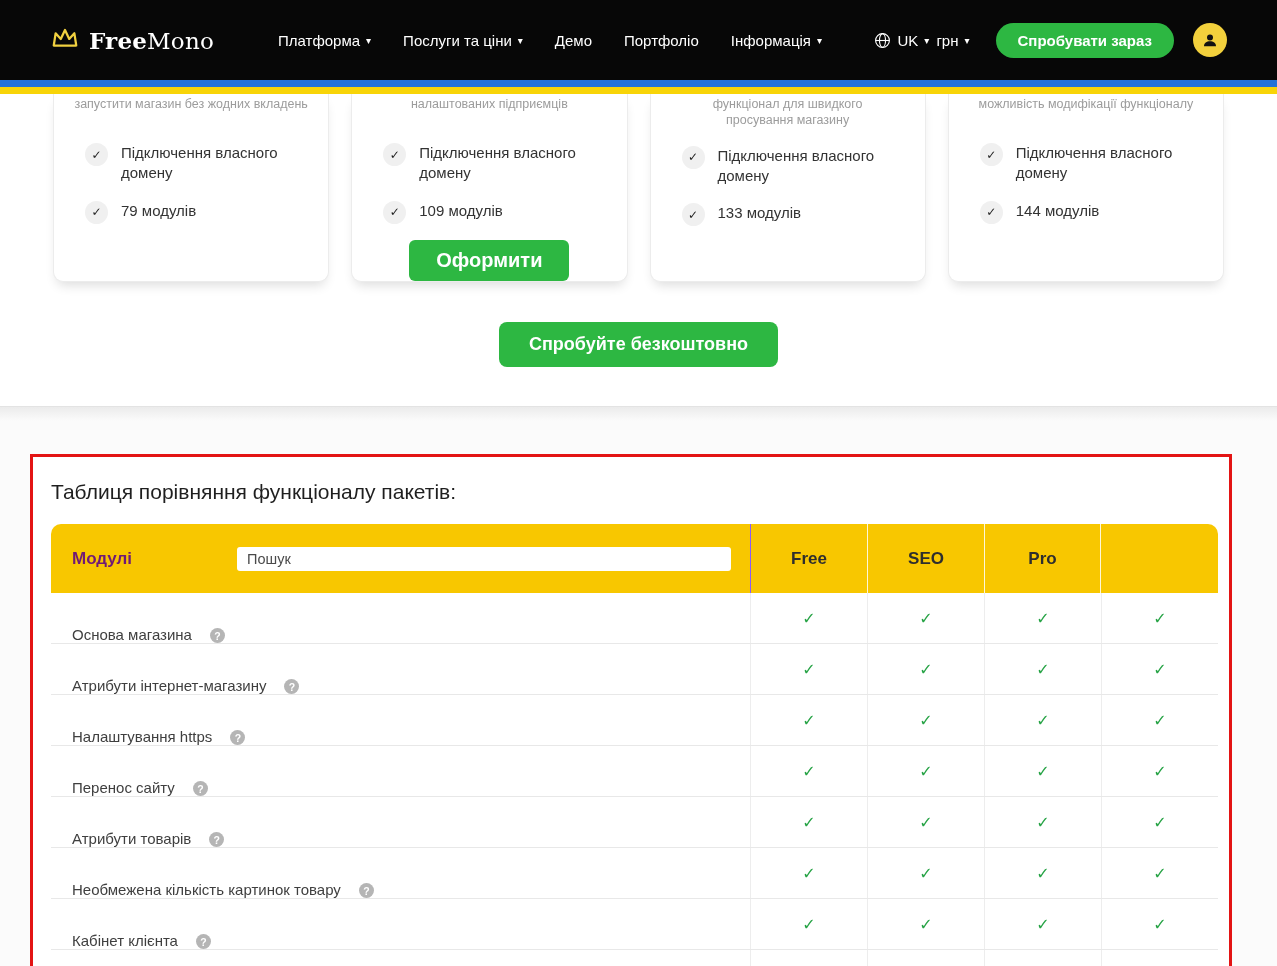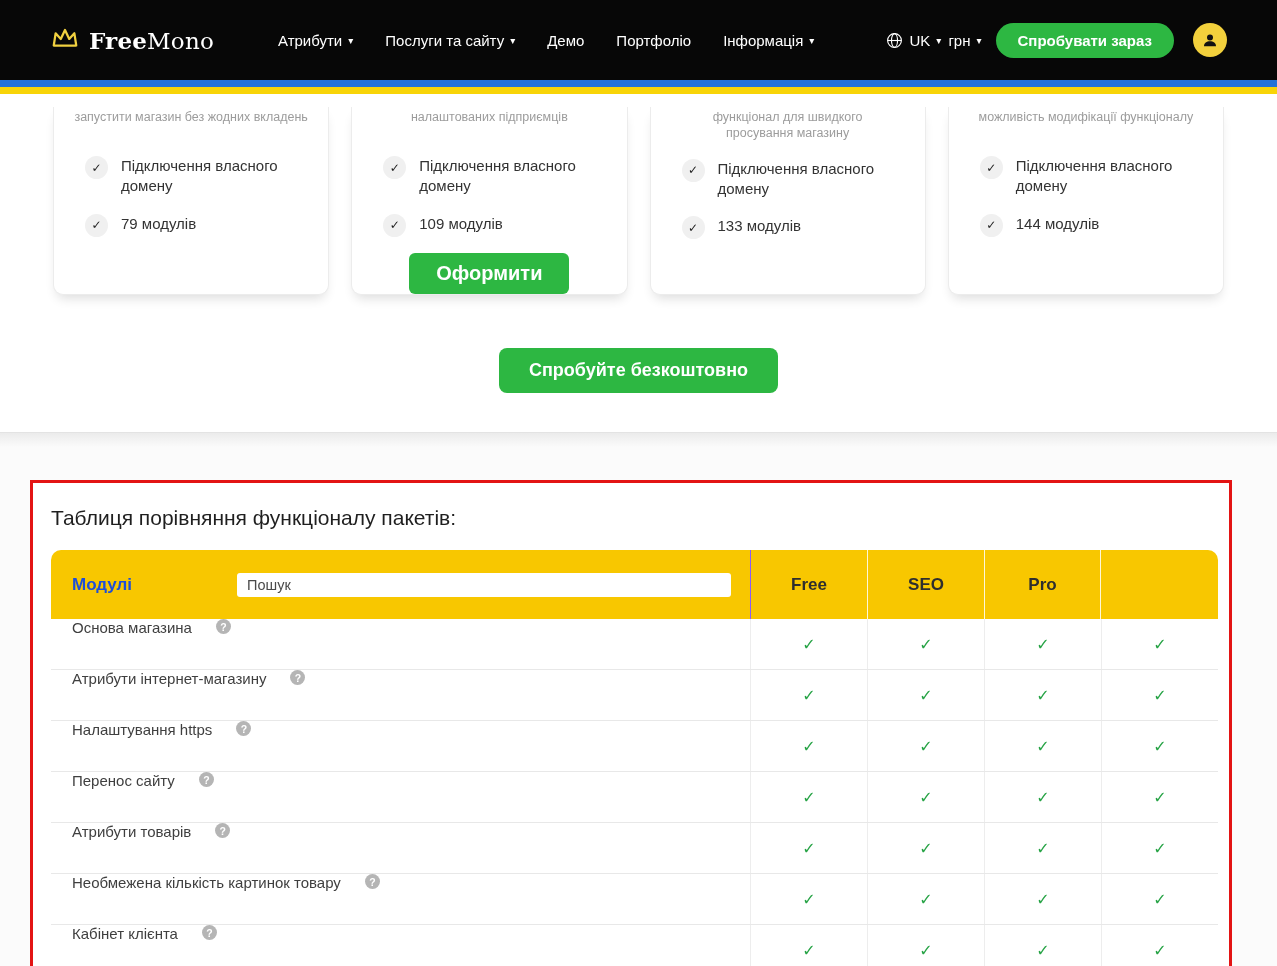--- a/index.html
+++ b/index.html
@@ -87,7 +87,7 @@
 
   <div class="nav">
     <div class="nav-item">
-      <span>Атрибути</span>
+      <span>Платформа</span>
       <span class="caret">▾</span>
     </div>
     <div class="nav-item">

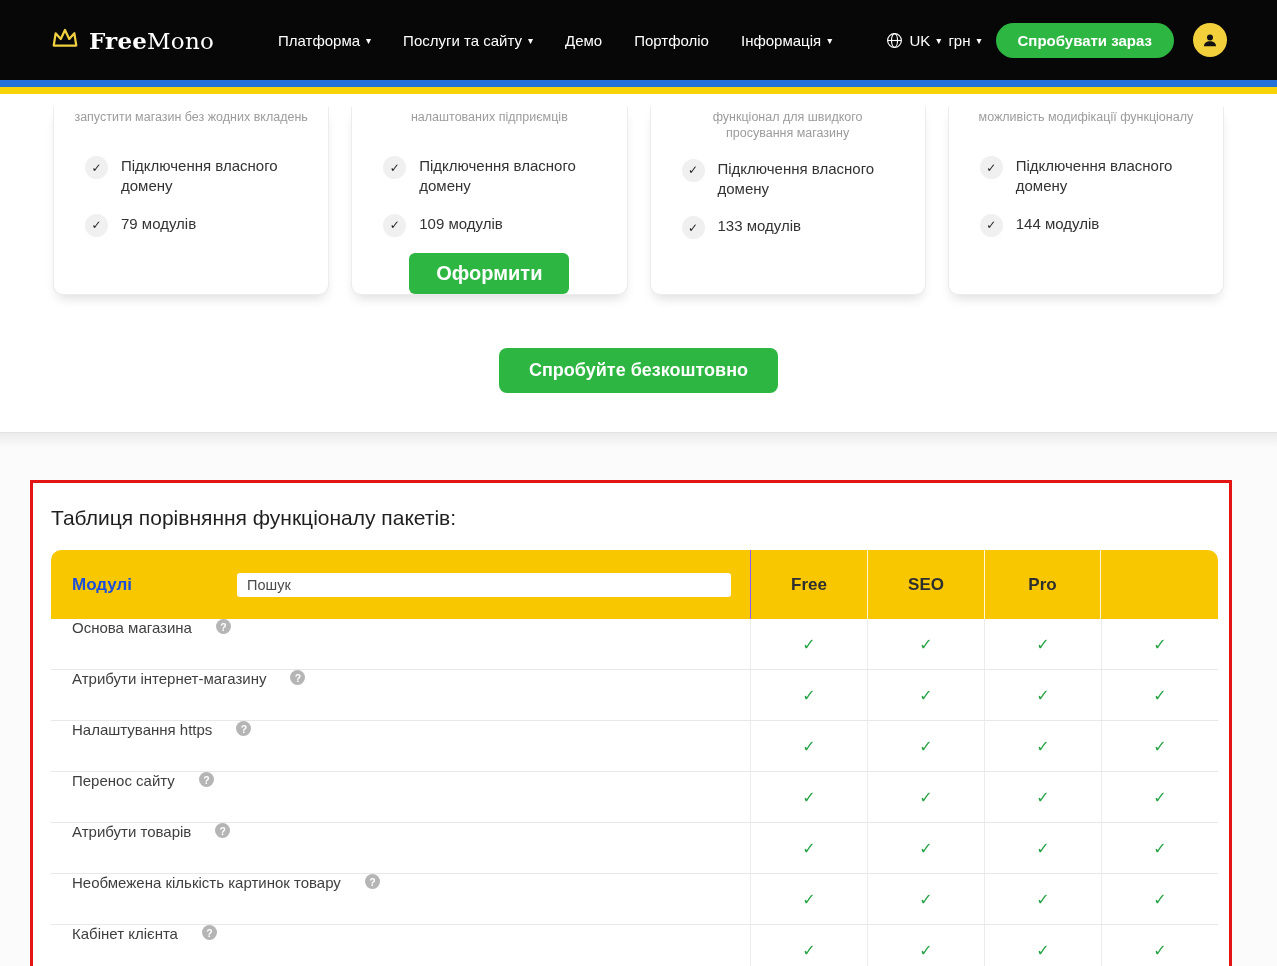--- a/index.html
+++ b/index.html
@@ -91,7 +91,7 @@
       <span class="caret">▾</span>
     </div>
     <div class="nav-item">
-      <span>Послуги та сайту</span>
+      <span>Послуги та ціни</span>
       <span class="caret">▾</span>
     </div>
     <div class="nav-item">

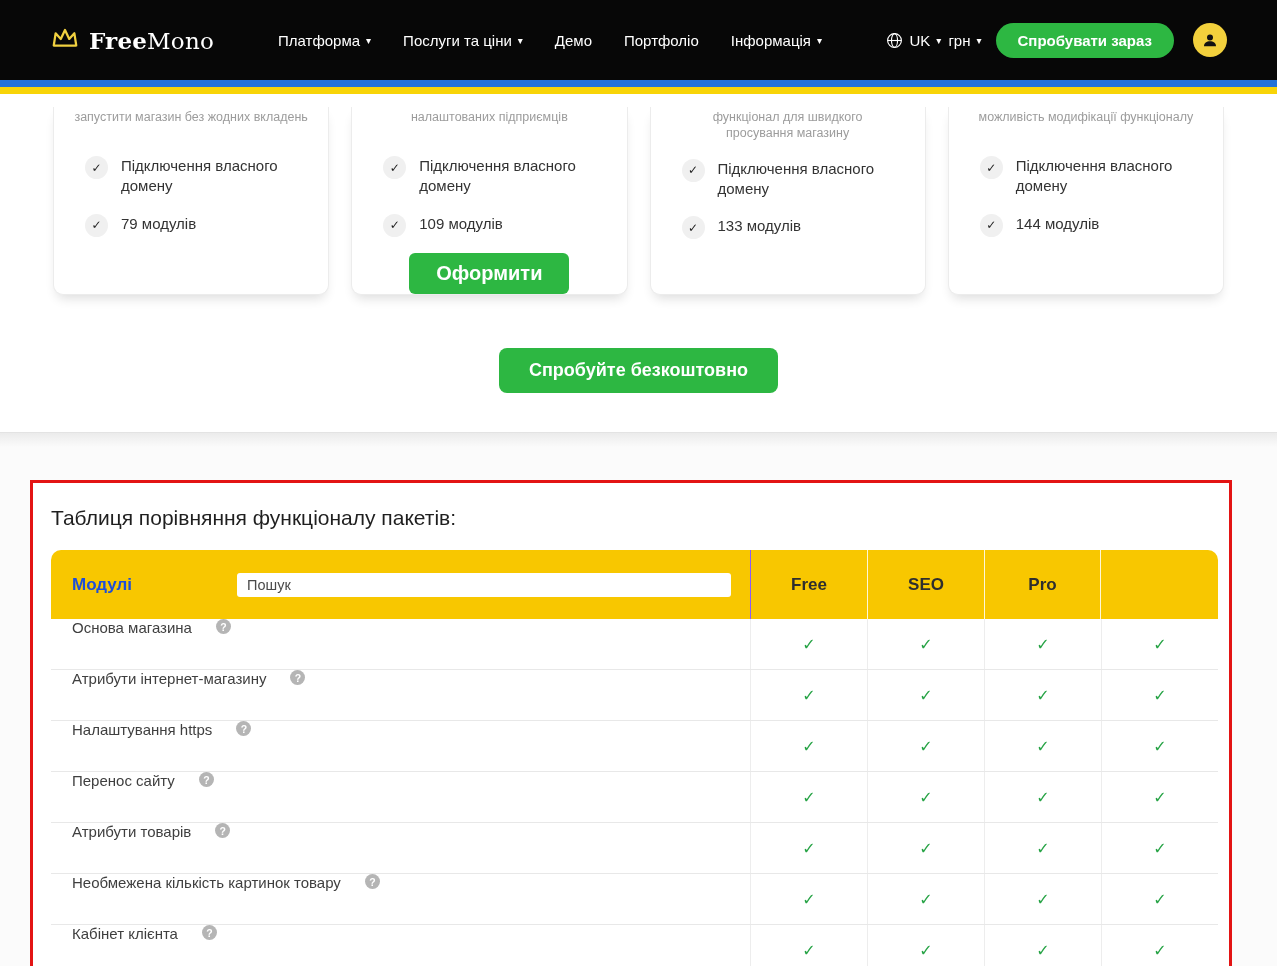--- a/index.html
+++ b/index.html
@@ -15,7 +15,7 @@
   .nav-item { color:#fff; font-size:15px; display:flex; align-items:center; gap:6px; cursor:pointer; white-space:nowrap; }
   .caret { font-size:10px; line-height:1; position:relative; top:1px; }
   .topbar-spacer { flex:1; }
-  .locale { display:flex; align-items:center; gap:7px; color:#fff; font-size:15px; margin-right:14px; }
+  .locale { display:flex; align-items:center; gap:7px; color:#fff; font-size:15px; margin-right:26px; }
   .locale .grp { display:flex; align-items:center; gap:6px; cursor:pointer; }
   .pill-btn { background:#2db742; color:#fff; font-size:15px; font-weight:700; border:none; border-radius:20px; padding:9px 22px; cursor:pointer; }
   .avatar { width:34px; height:34px; border-radius:50%; background:#f2d03c; margin-left:19px; display:flex; align-items:center; justify-content:center; cursor:pointer; }

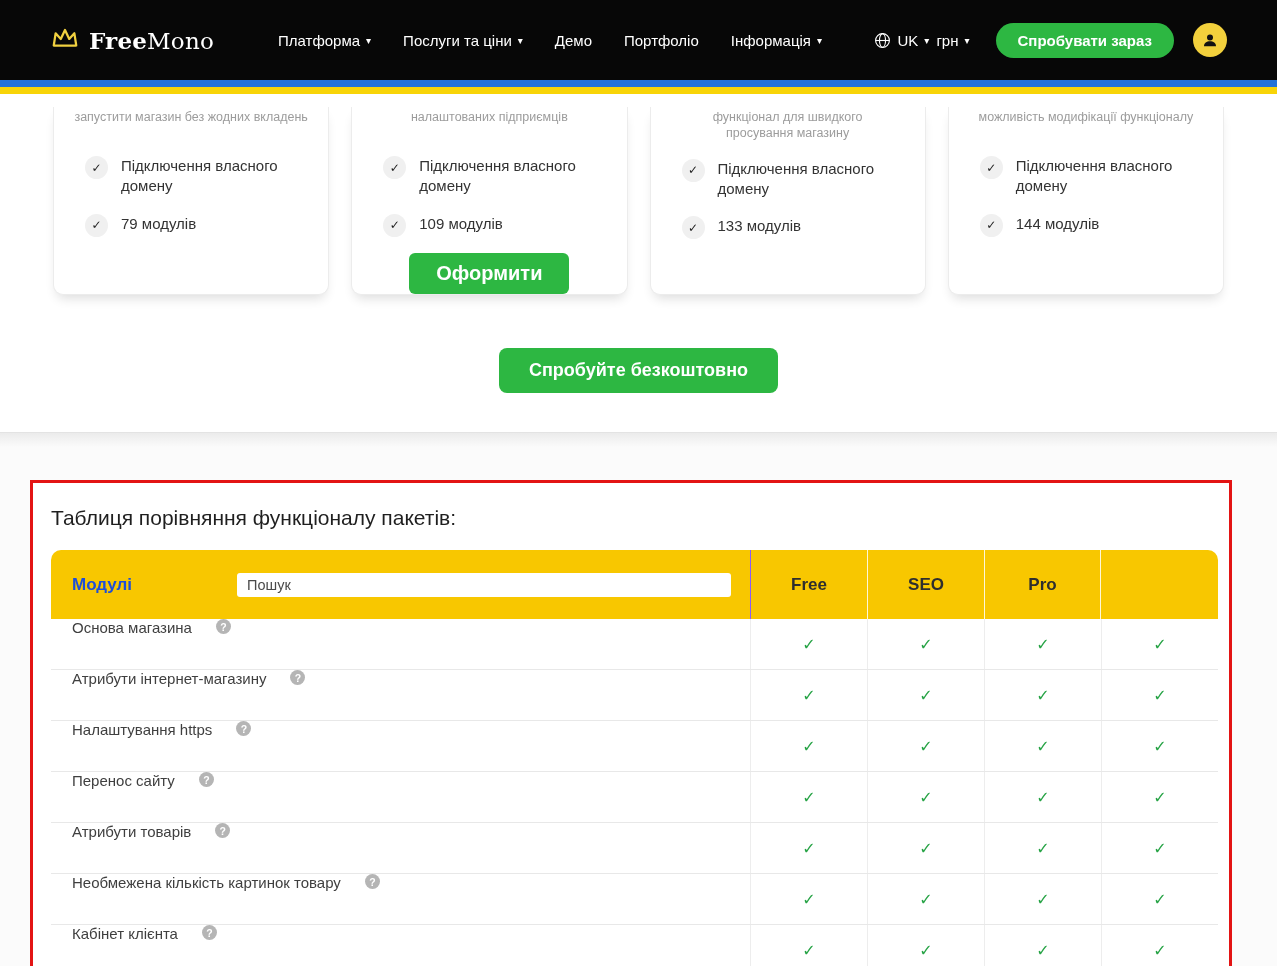--- a/index.html
+++ b/index.html
@@ -25,7 +25,7 @@
   .stripe-yellow { height:7px; background:#f8d407; }
 
   
-  .plans { display:flex; gap:22px; padding:13px 53px; background:#fff; }
+  .plans { display:flex; gap:22px; padding:0 53px; background:#fff; }
   .plan-card { flex:1; height:188px; background:#fff; border:1px solid #ececec; border-top:none;
     border-radius:0 0 10px 10px; box-shadow:0 7px 12px -4px rgba(0,0,0,.14);
     padding:2px 18px 12px; display:flex; flex-direction:column; }

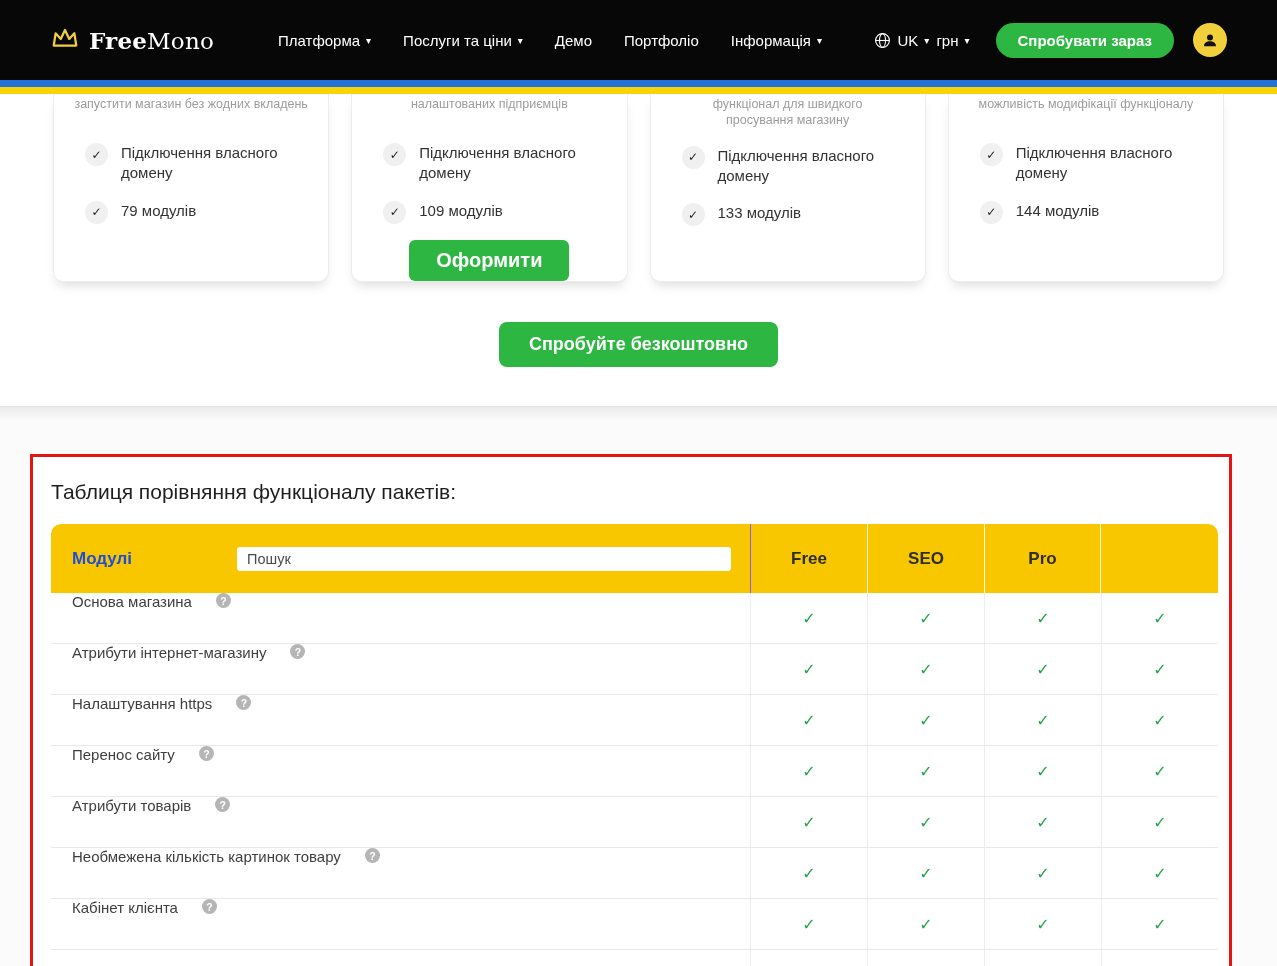--- a/index.html
+++ b/index.html
@@ -54,7 +54,7 @@
   .cmp-head { display:grid; grid-template-columns:699px 117px 117px 117px 117px;
     background:#f8c700; border-radius:10px 10px 0 0; height:69px; align-items:stretch; }
   .cmp-head-first { display:flex; align-items:center; padding-left:21px; }
-  .modules-label { font-size:17px; font-weight:700; color:#1d4ed8; }
+  .modules-label { font-size:17px; font-weight:700; color:#701a75; }
   .search-input { margin-left:105px; width:494px; height:24px; border:none; border-radius:3px;
     padding:0 10px; font-size:14.5px; color:#333; font-family:inherit; outline:none; }
   .search-input::placeholder { color:#4a4a4a; opacity:1; }

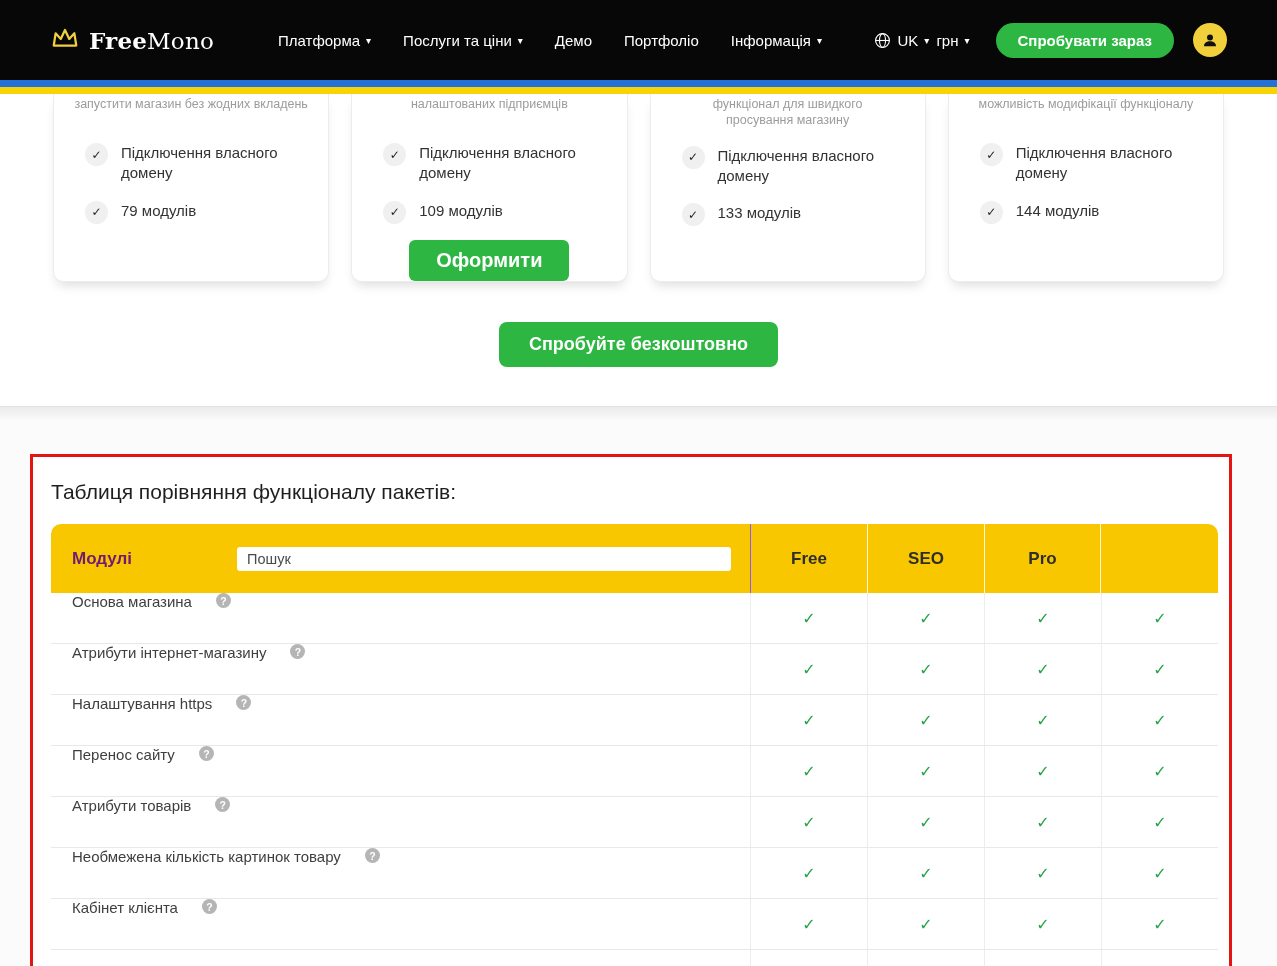--- a/index.html
+++ b/index.html
@@ -65,7 +65,7 @@
 
   .cmp-row { display:grid; grid-template-columns:699px 117px 117px 117px 117px; height:51px;
     background:#fff; border-bottom:1px solid #e8e8e8; }
-  .row-label-cell { display:flex; align-items:flex-start; padding-left:21px; gap:24px; }
+  .row-label-cell { display:flex; align-items:flex-end; padding-left:21px; gap:18px; }
   .row-label { font-size:15px; color:#3f3f3f; }
   .q-icon { width:15px; height:15px; border-radius:50%; background:#b5b5b5; color:#fff;
     font-size:10.5px; font-weight:700; display:flex; align-items:center; justify-content:center; cursor:pointer; }

